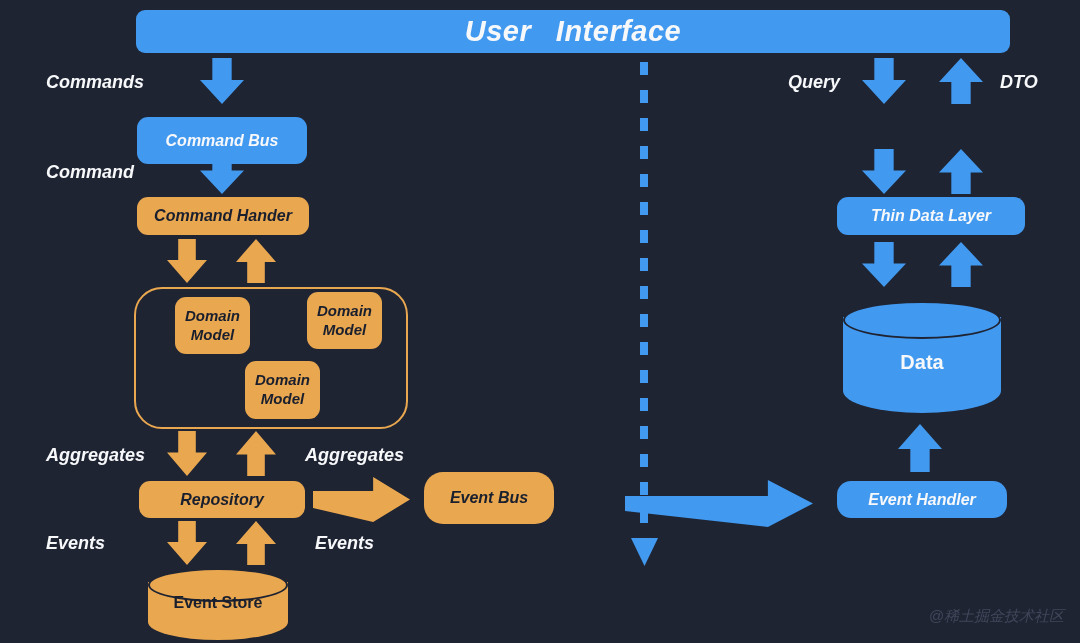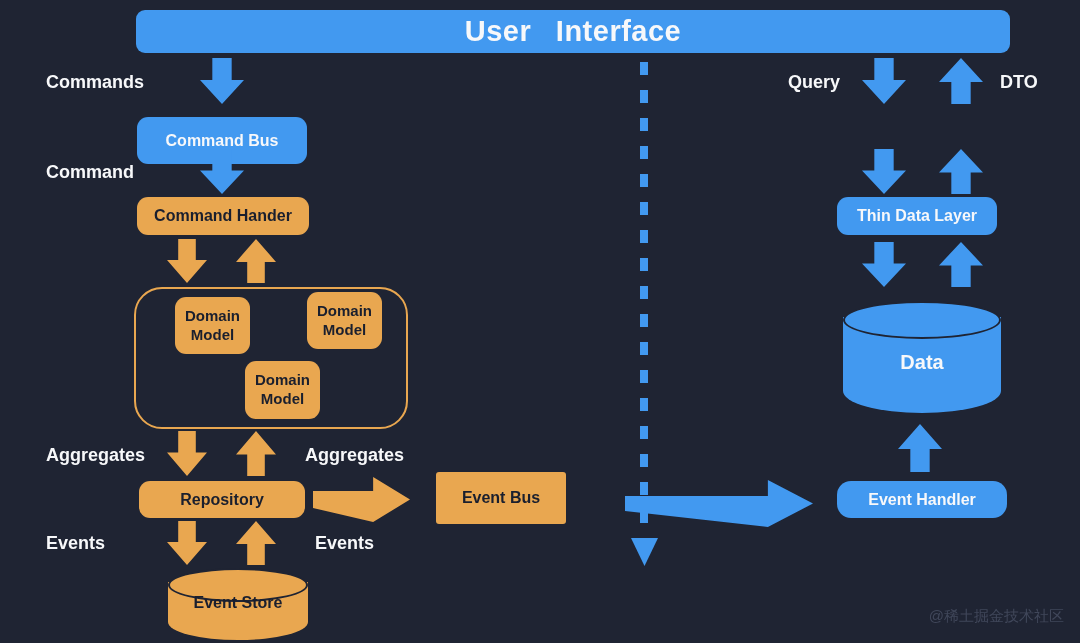--- a/index.html
+++ b/index.html
@@ -9,7 +9,7 @@
   html,body{margin:0;padding:0;}
   body{background:#000;font-family:"Liberation Sans","DejaVu Sans",sans-serif;}
   #stage{position:relative;width:1080px;height:643px;background:var(--bg);overflow:hidden;}
-  .abs{position:absolute;box-sizing:border-box;}
+  .abs{position:absolute;box-sizing:border-box;font-style:italic;}
   .node{display:flex;align-items:center;justify-content:center;font-weight:700;text-align:center;}
   .blue-box{background:var(--blue);color:var(--white-text);border-radius:11px;}
   .orange-box{background:var(--orange);color:var(--dark-text);border-radius:11px;}

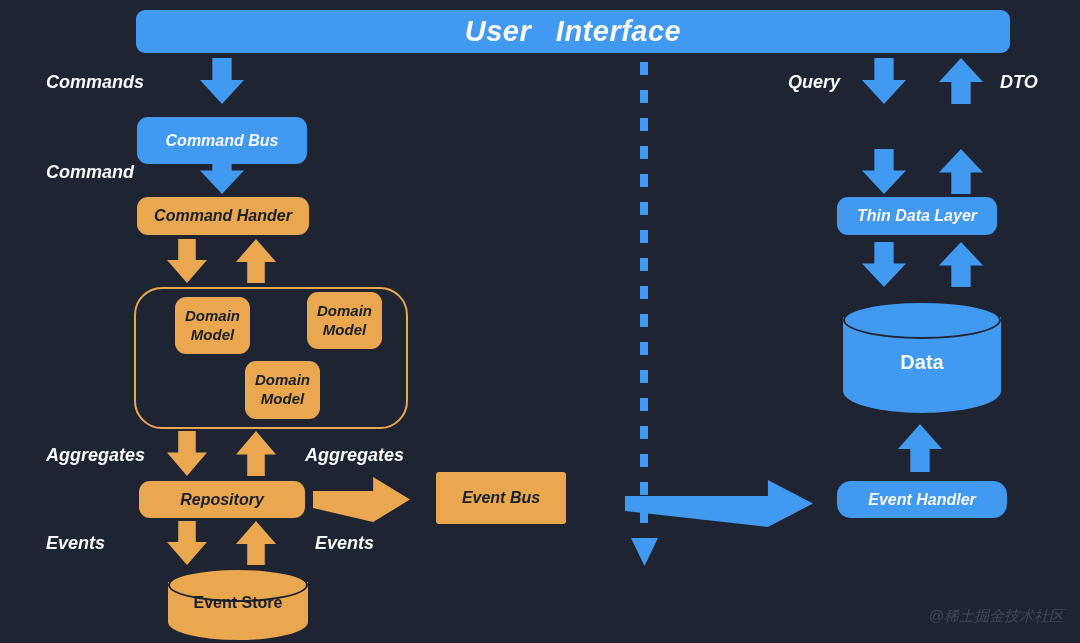--- a/index.html
+++ b/index.html
@@ -92,7 +92,7 @@
   <div class="ar blue down" style="left:862px;top:149px;width:44px;height:45px;"></div>
   <div class="ar blue up" style="left:939px;top:149px;width:44px;height:45px;"></div>
 
-  <div class="abs node blue-box" style="left:837px;top:197px;width:160px;height:38px;font-size:16px;">Thin Data Layer</div>
+  <div class="abs node blue-box" style="left:837px;top:197px;width:188px;height:38px;font-size:16px;">Thin Data Layer</div>
 
   <div class="ar blue down" style="left:862px;top:242px;width:44px;height:45px;"></div>
   <div class="ar blue up" style="left:939px;top:242px;width:44px;height:45px;"></div>

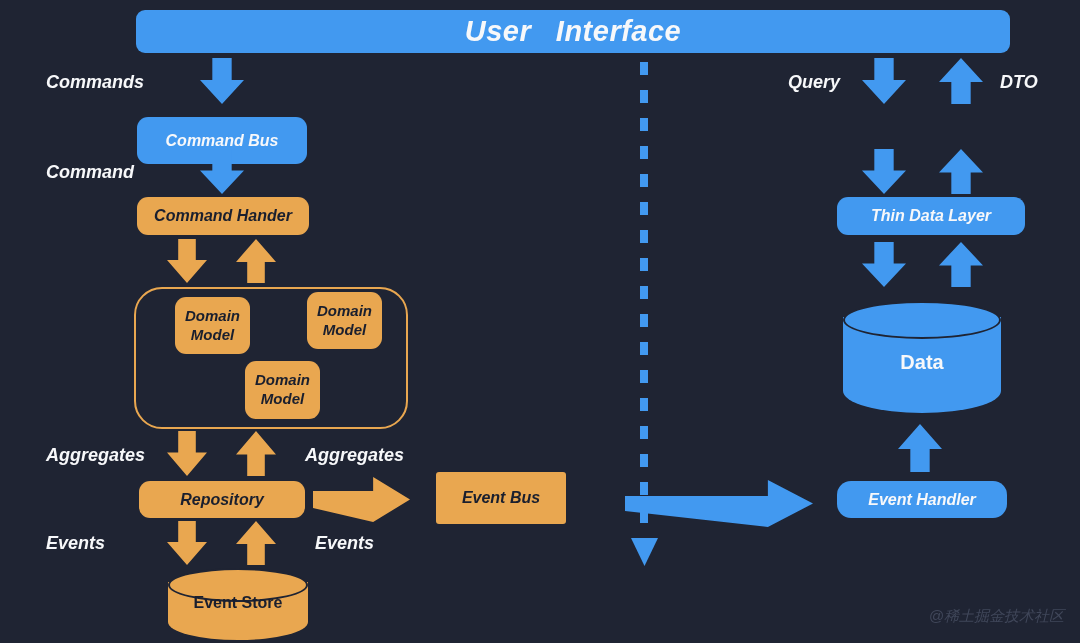--- a/index.html
+++ b/index.html
@@ -68,7 +68,7 @@
 
   <div class="ar orange right-short" style="left:313px;top:477px;width:97px;height:45px;"></div>
 
-  <div class="abs node orange-box" style="left:436px;top:472px;width:130px;height:52px;font-size:16px;border-radius:3px;">Event Bus</div>
+  <div class="abs node orange-box" style="left:424px;top:472px;width:130px;height:52px;font-size:16px;border-radius:19px;">Event Bus</div>
 
   <div class="abs lbl" style="left:46px;top:533px;">Events</div>
   <div class="ar orange down" style="left:167px;top:521px;width:40px;height:44px;"></div>

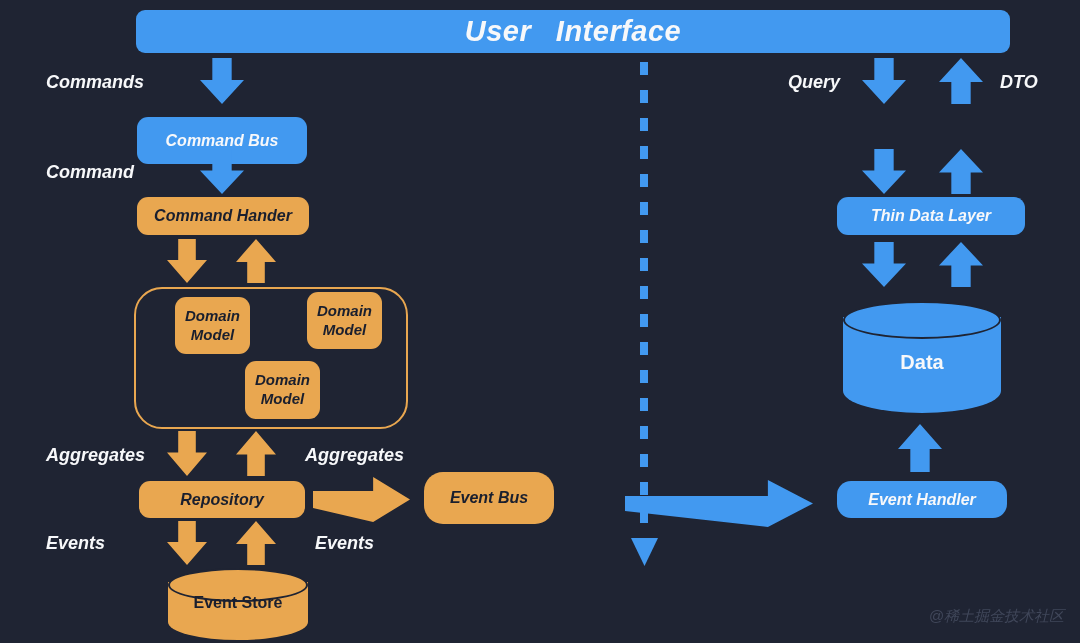--- a/index.html
+++ b/index.html
@@ -75,7 +75,7 @@
   <div class="ar orange up" style="left:236px;top:521px;width:40px;height:44px;"></div>
   <div class="abs lbl" style="left:315px;top:533px;">Events</div>
 
-  <div class="cylinder" style="left:168px;top:568px;width:140px;height:72px;">
+  <div class="cylinder" style="left:148px;top:568px;width:140px;height:72px;">
     <div class="cyl-top" style="height:30px;background:var(--orange);"></div>
     <div class="cyl-body" style="top:14px;background:var(--orange);border-radius:0 0 50% 50%/0 0 18px 18px;"></div>
     <div class="cyl-label" style="top:26px;color:var(--dark-text);font-size:16px;">Event Store</div>

